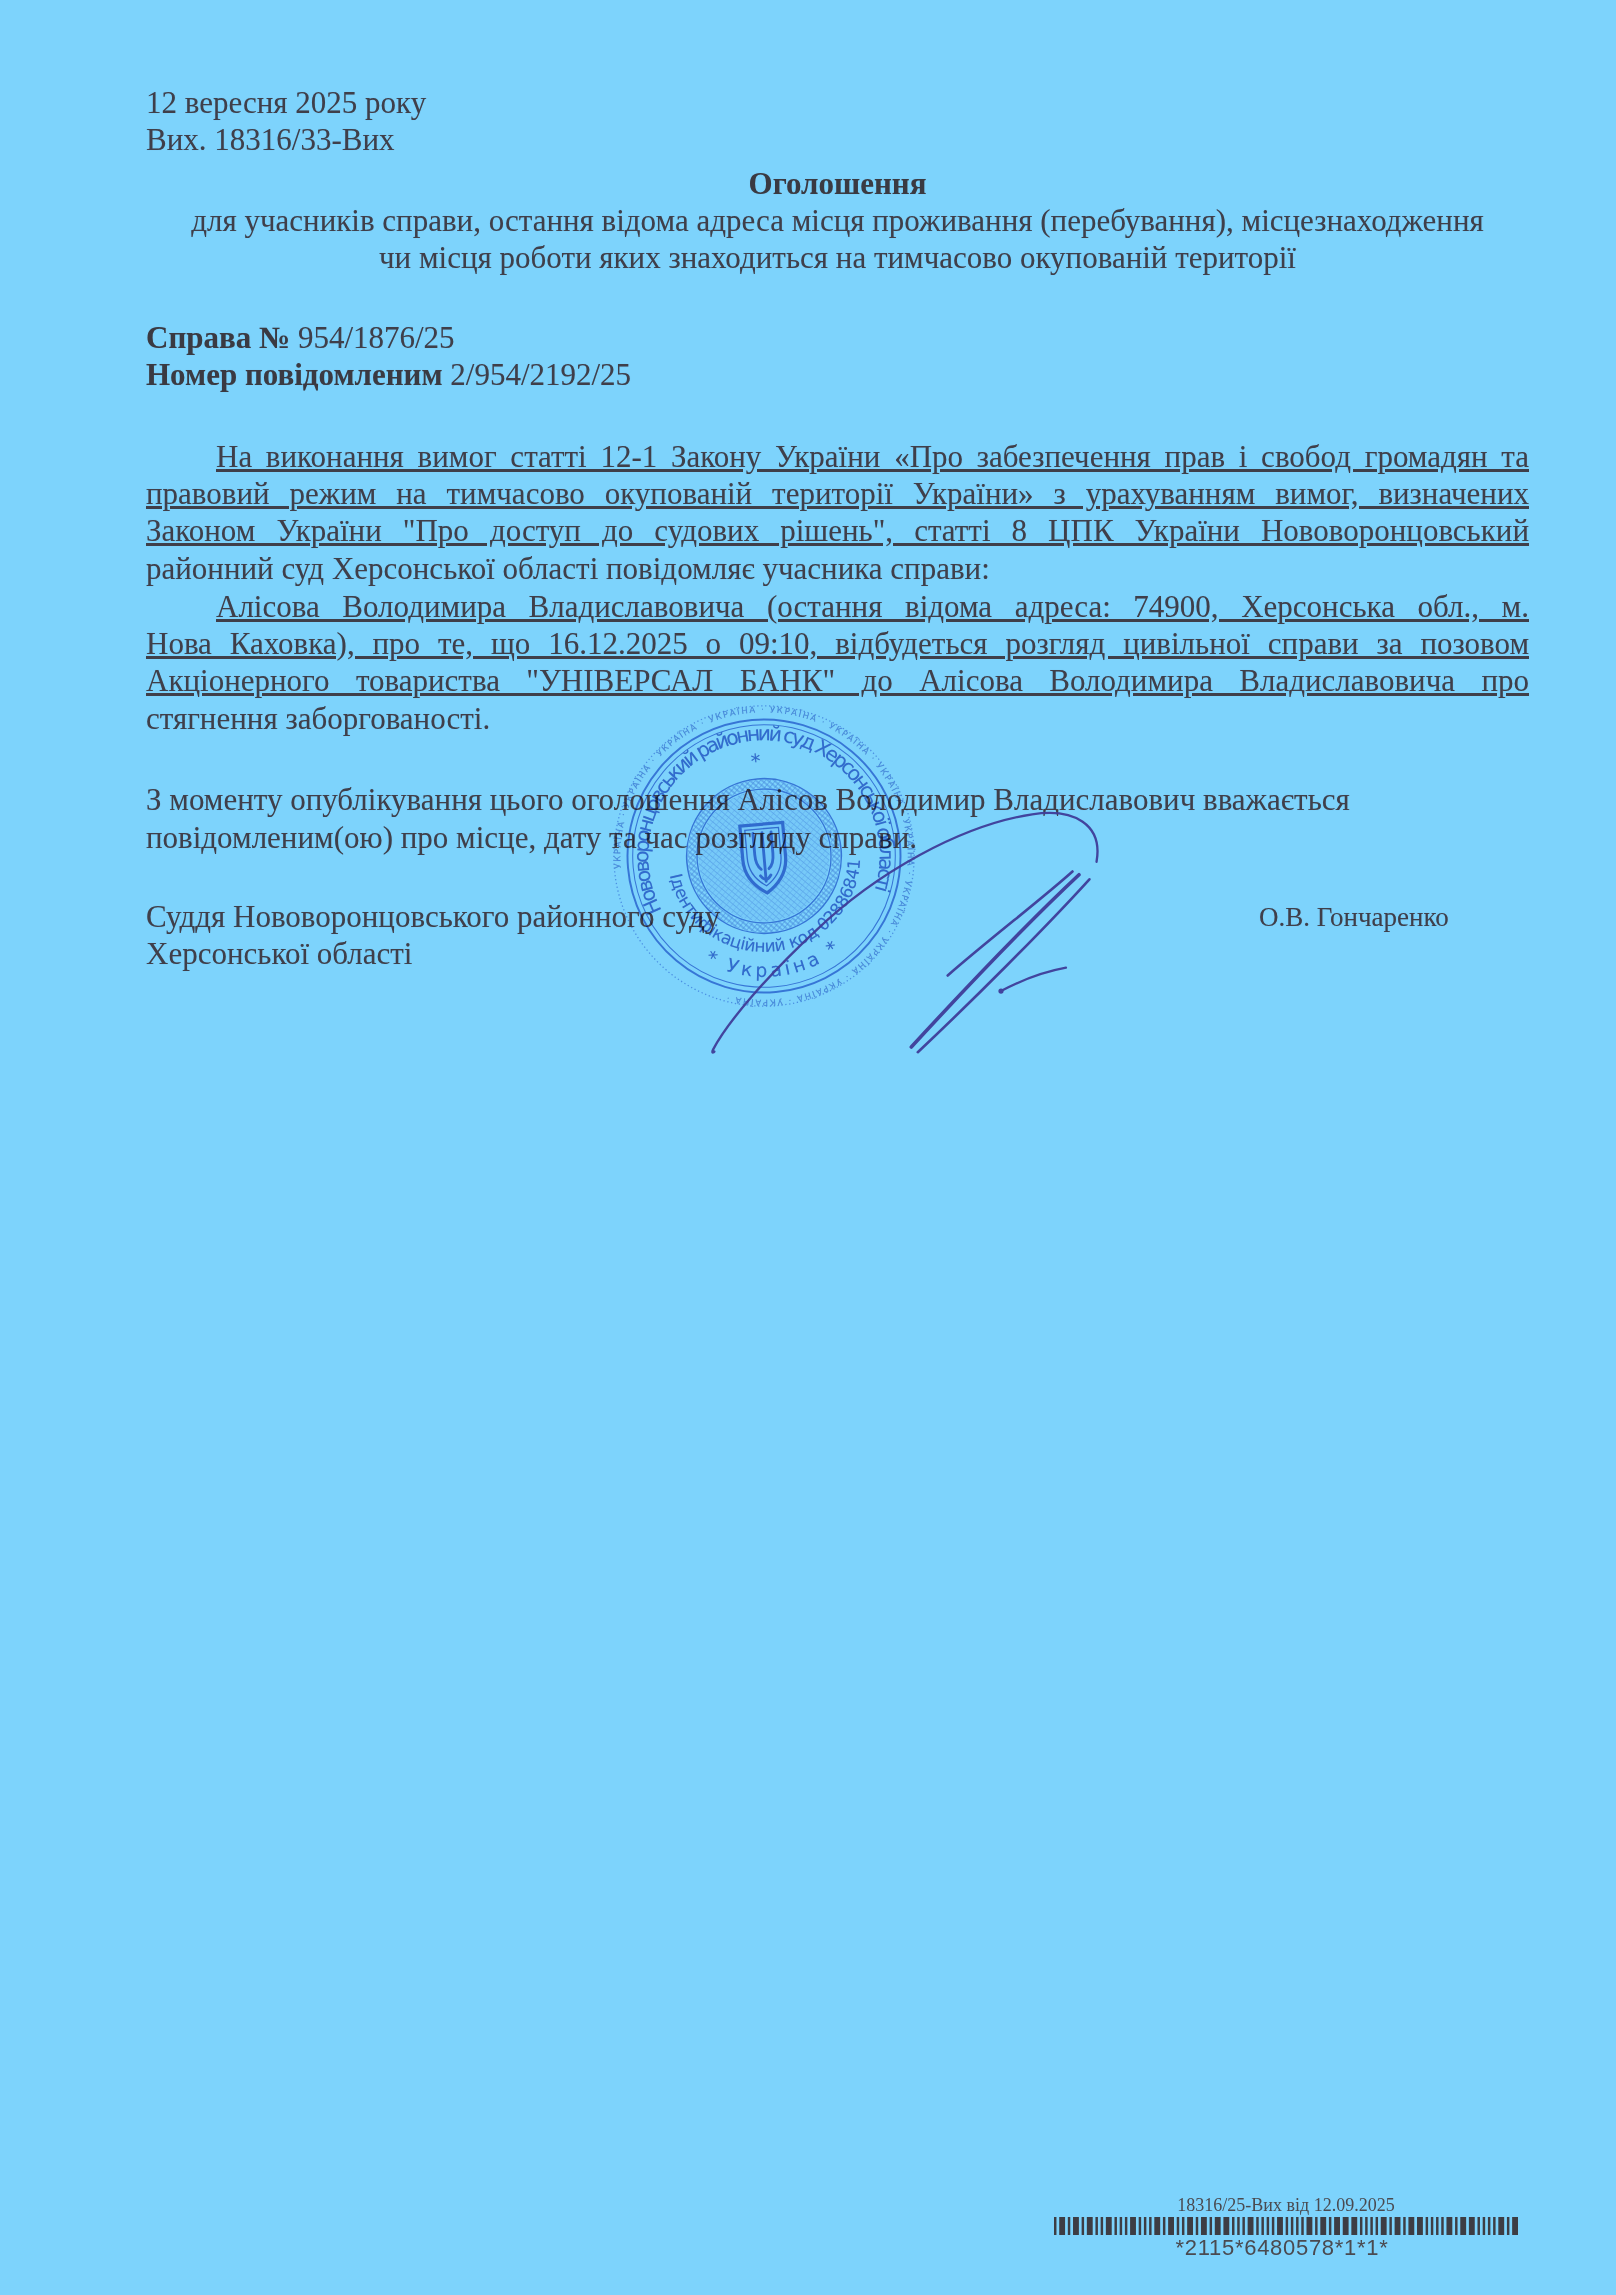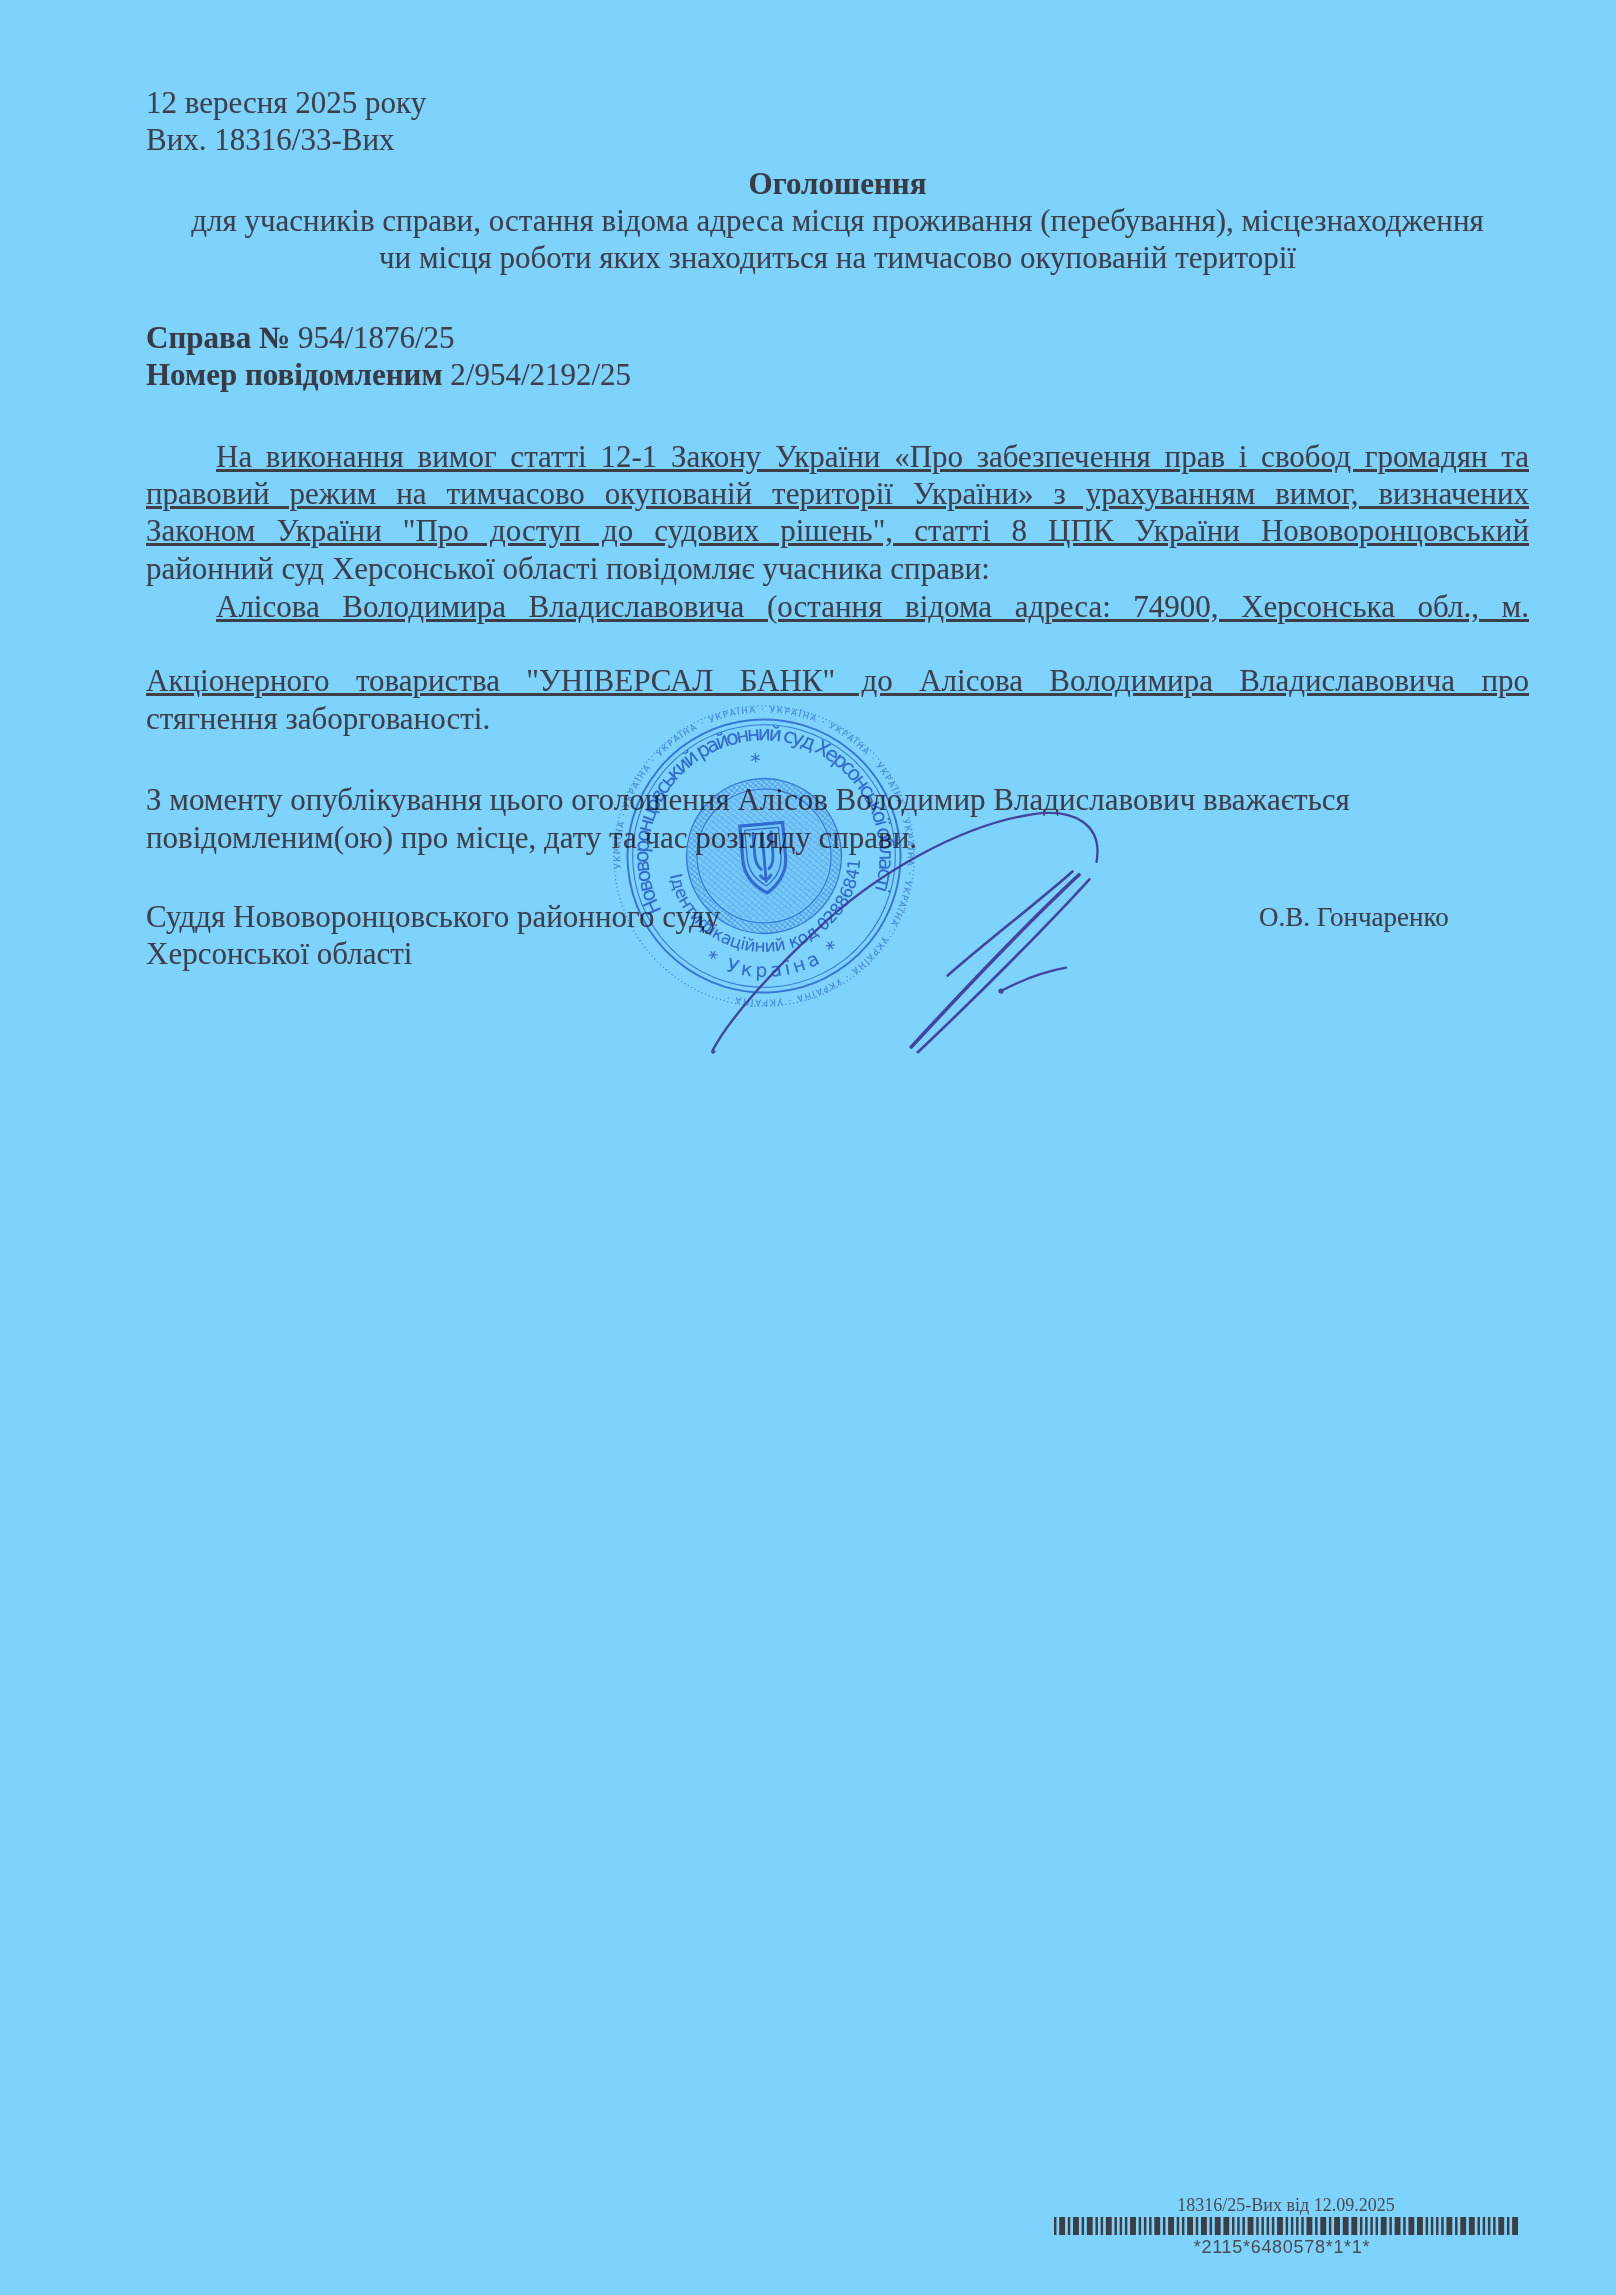--- a/index.html
+++ b/index.html
@@ -48,6 +48,7 @@
   <div class="tl" style="top:550px">районний суд Херсонської області повідомляє учасника справи:</div>
 
   <div class="tl just ind" style="top:588px">Алісова Володимира Владиславовича  (остання відома адреса: 74900, Херсонська обл., м.</div>
+  <div class="tl just" style="top:625px">Нова Каховка), про те, що  16.12.2025 о 09:10, відбудеться розгляд цивільної справи за позовом</div>
   <div class="tl just" style="top:662px">Акціонерного товариства "УНІВЕРСАЛ БАНК" до Алісова Володимира Владиславовича про</div>
   <div class="tl" style="top:700px">стягнення заборгованості.</div>
 

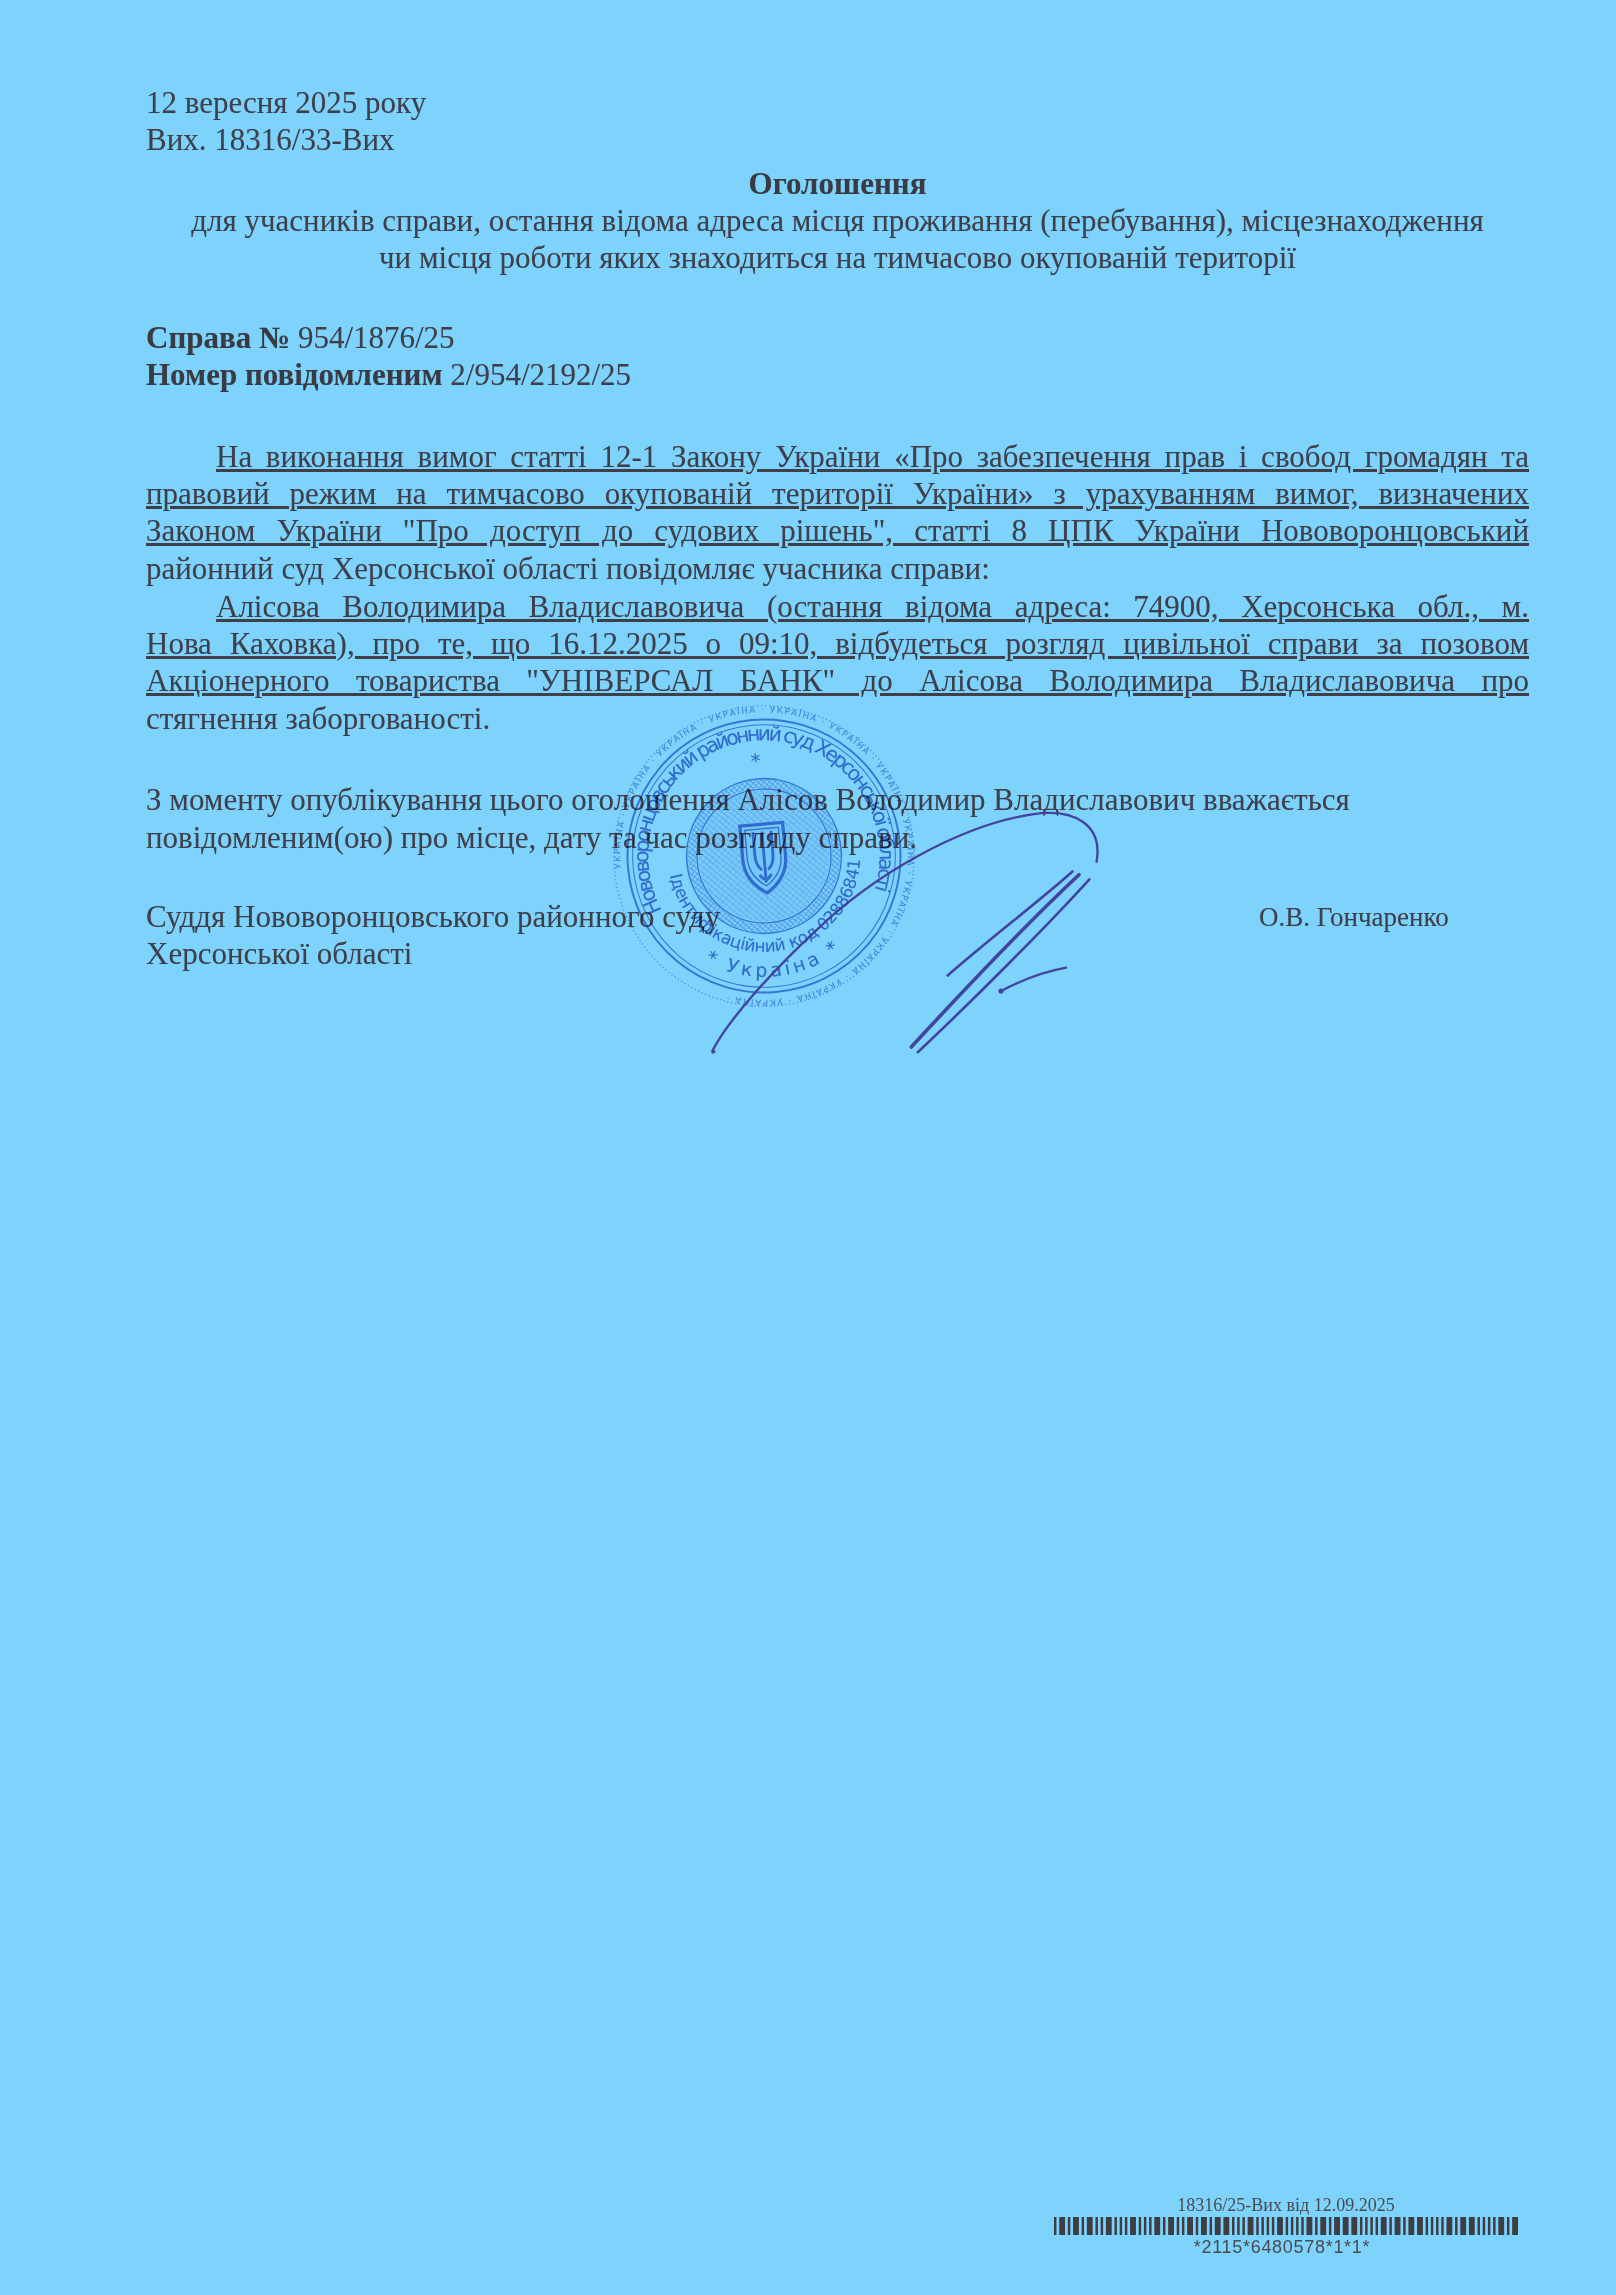--- a/index.html
+++ b/index.html
@@ -24,7 +24,7 @@
     font-family:Liberation Serif, serif;font-size:18px;line-height:21px;color:#4a4a50;text-shadow:none;}
   .bars{position:absolute;left:1054px;top:2217px;width:464px;height:18px;}
   .bc-value{position:absolute;left:1054px;top:2237px;width:456px;text-align:center;
-    font-family:"Liberation Sans", sans-serif;font-size:18px;line-height:21px;color:#4a4a50;letter-spacing:0.7px;text-shadow:none;}
+    font-family:"Liberation Sans", sans-serif;font-size:22px;line-height:21px;color:#4a4a50;letter-spacing:0.7px;text-shadow:none;}
   .stamp text{font-family:"DejaVu Sans", sans-serif;}
 </style>
 </head>

